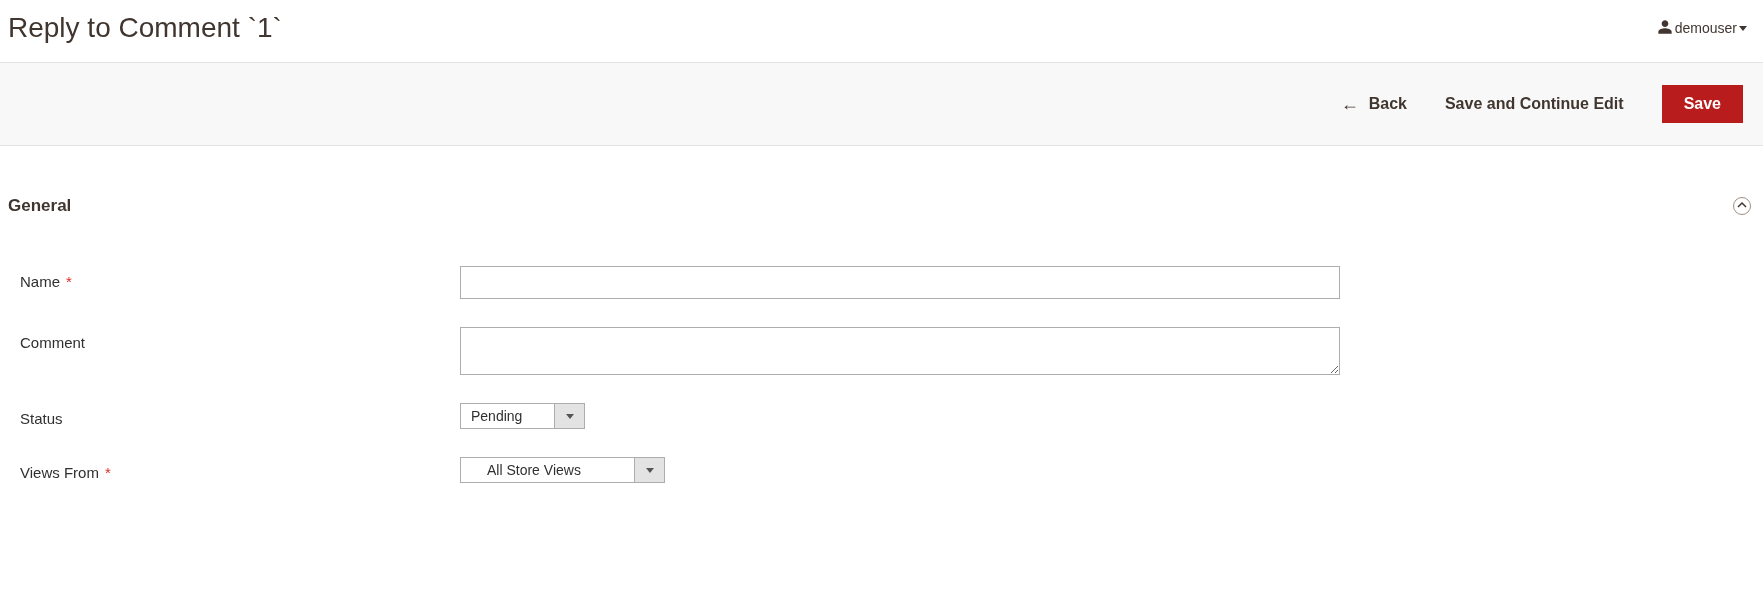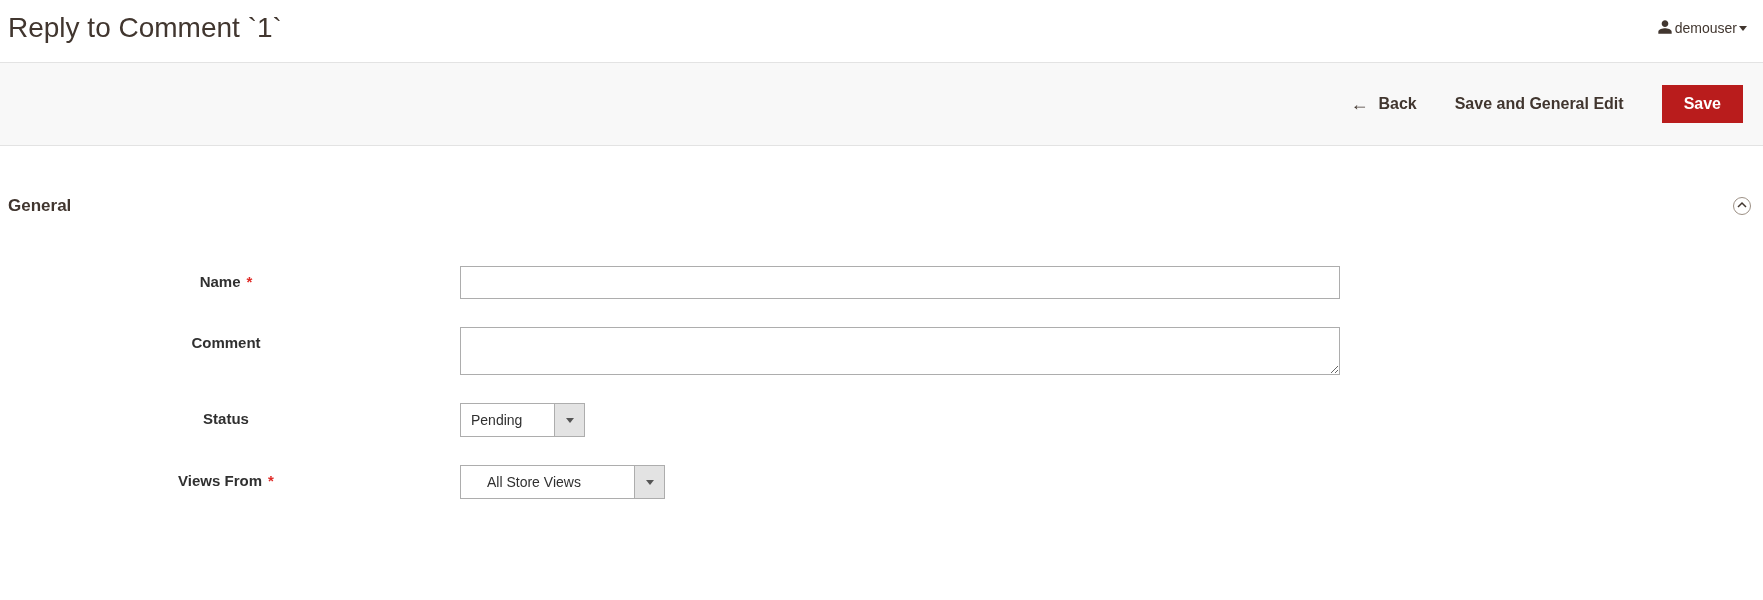--- a/index.html
+++ b/index.html
@@ -186,7 +186,7 @@
     <span class="back-arrow">←</span>
     <span>Back</span>
   </div>
-  <div class="save-continue">Save and General Edit</div>
+  <div class="save-continue">Save and Continue Edit</div>
   <button class="save-btn">Save</button>
 </div>
 

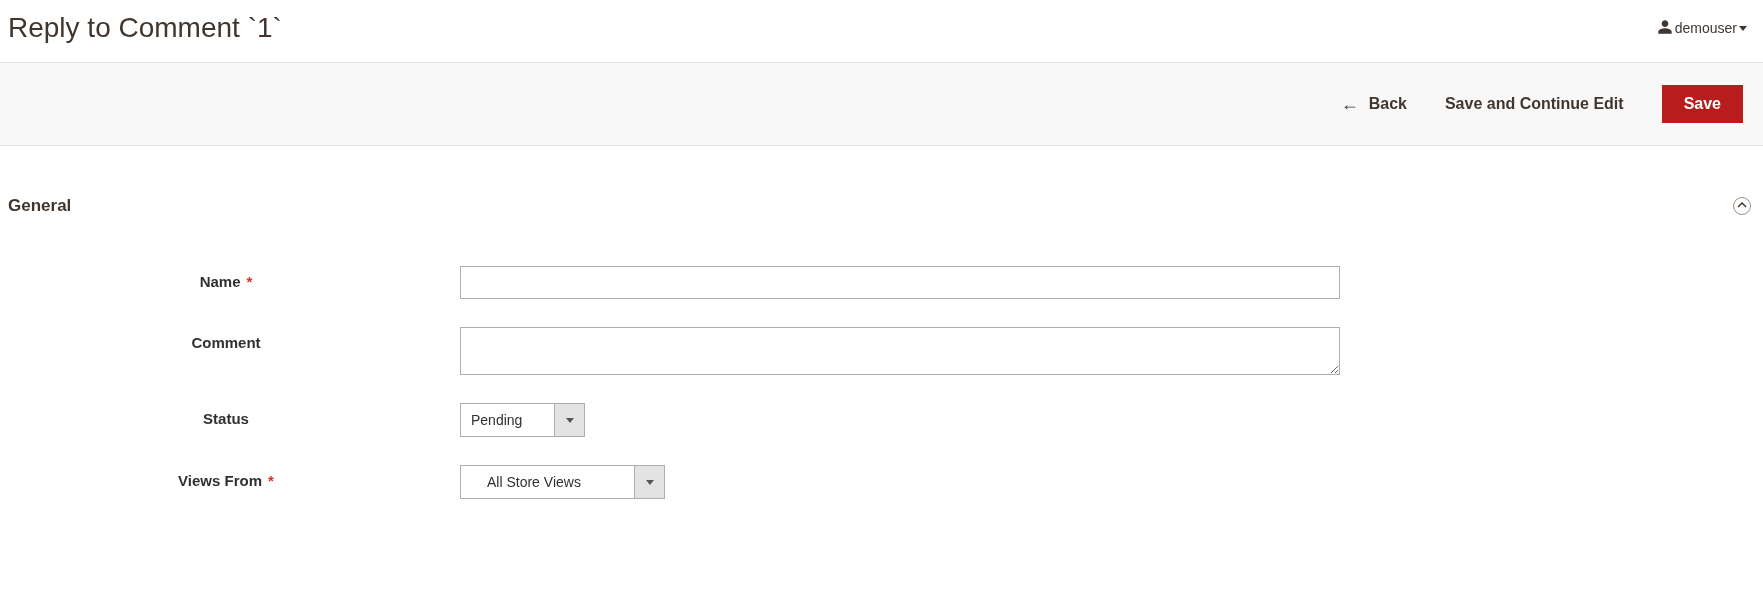--- a/index.html
+++ b/index.html
@@ -105,12 +105,12 @@
   }
   .form-label {
     width: 460px;
-    text-align: center;
+    text-align: left;
     padding-right: 28px;
     padding-top: 7px;
     font-size: 15px;
     color: #303030;
-    font-weight: 700;
+    font-weight: 400;
     padding-left: 20px;
   }
   .req {

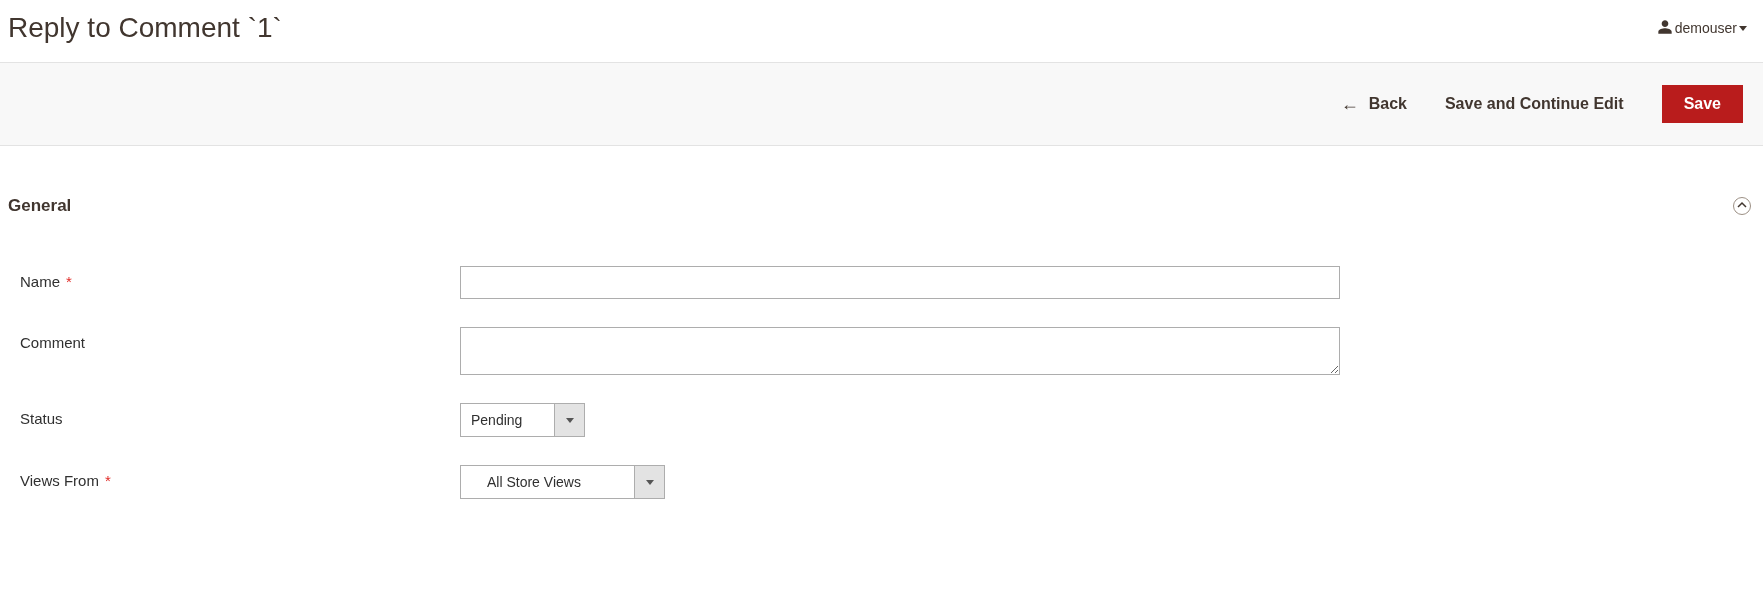--- a/index.html
+++ b/index.html
@@ -138,7 +138,7 @@
     display: flex;
     border: 1px solid #adadad;
     background: #fff;
-    height: 34px;
+    height: 26px;
   }
   .select-wrap.status { width: 125px; }
   .select-wrap.posted { width: 205px; padding-left: 16px; }

